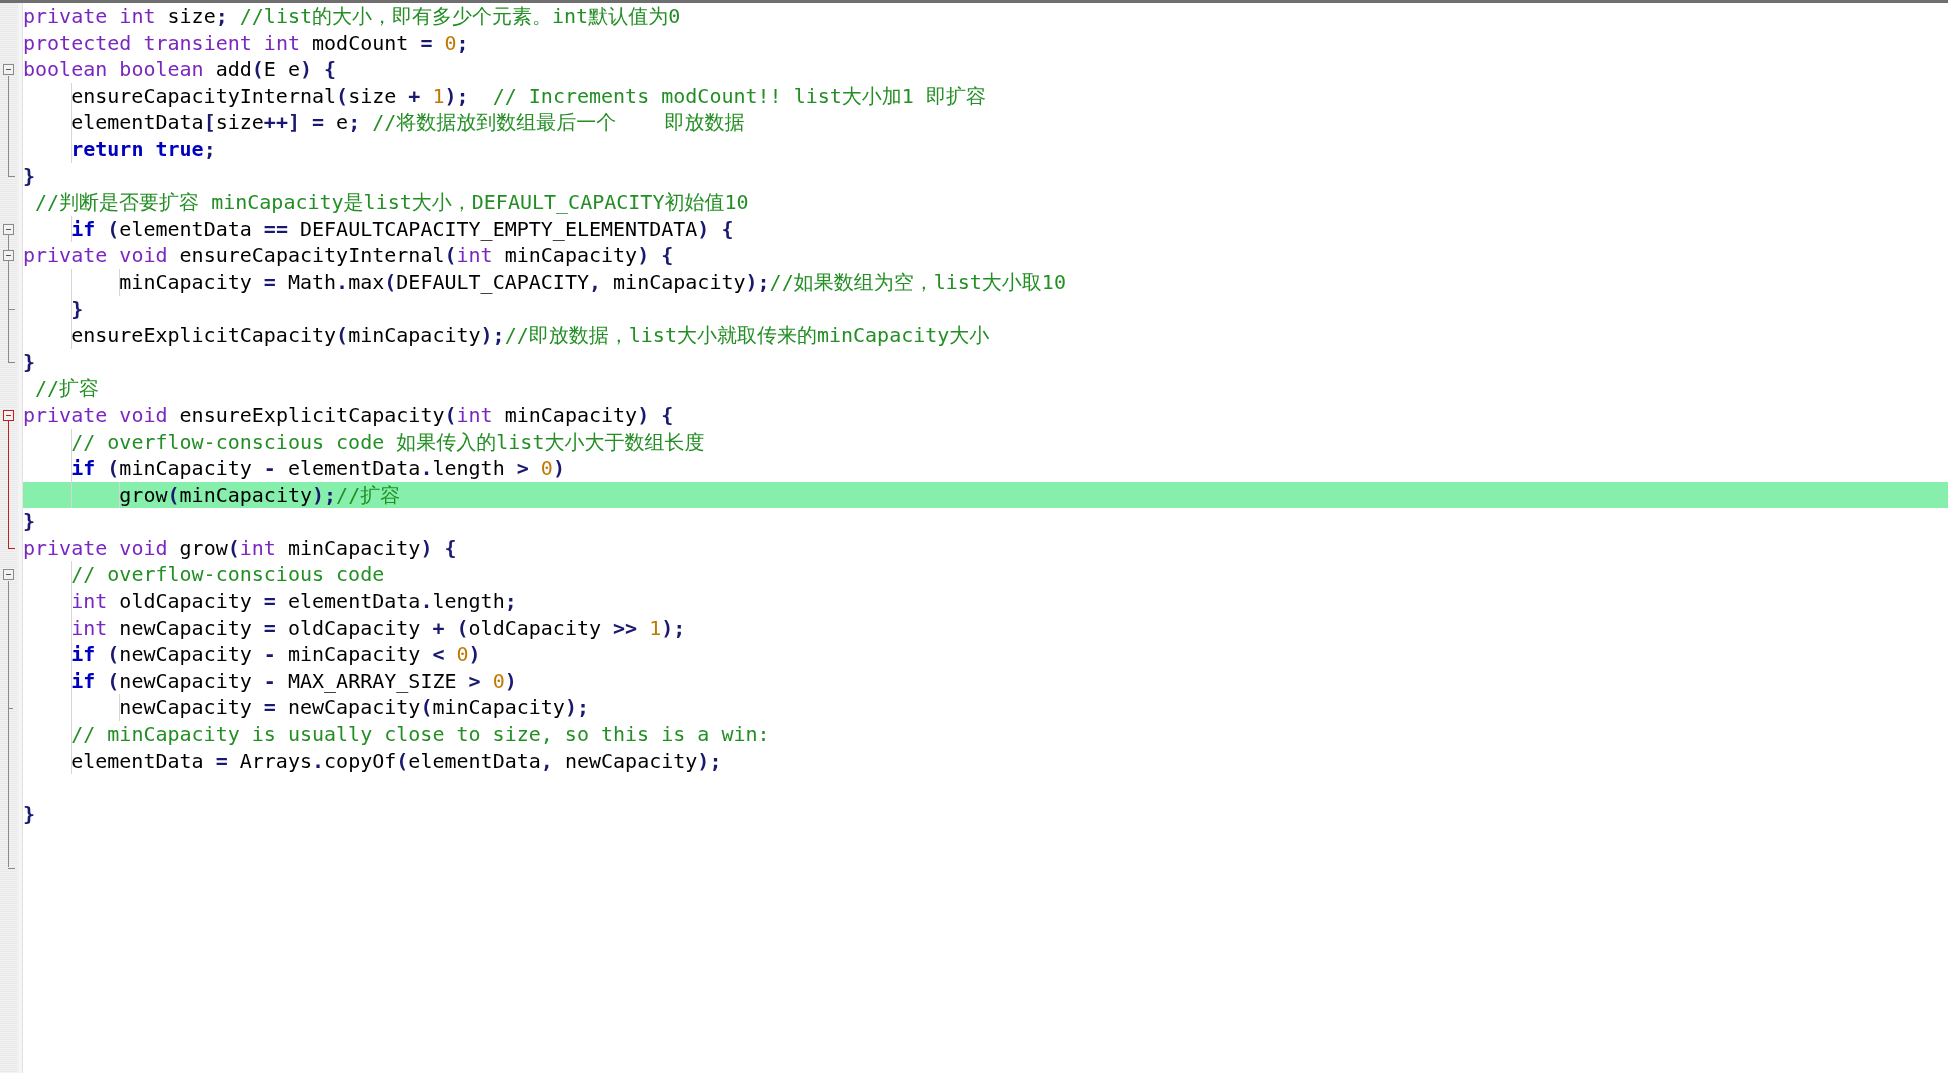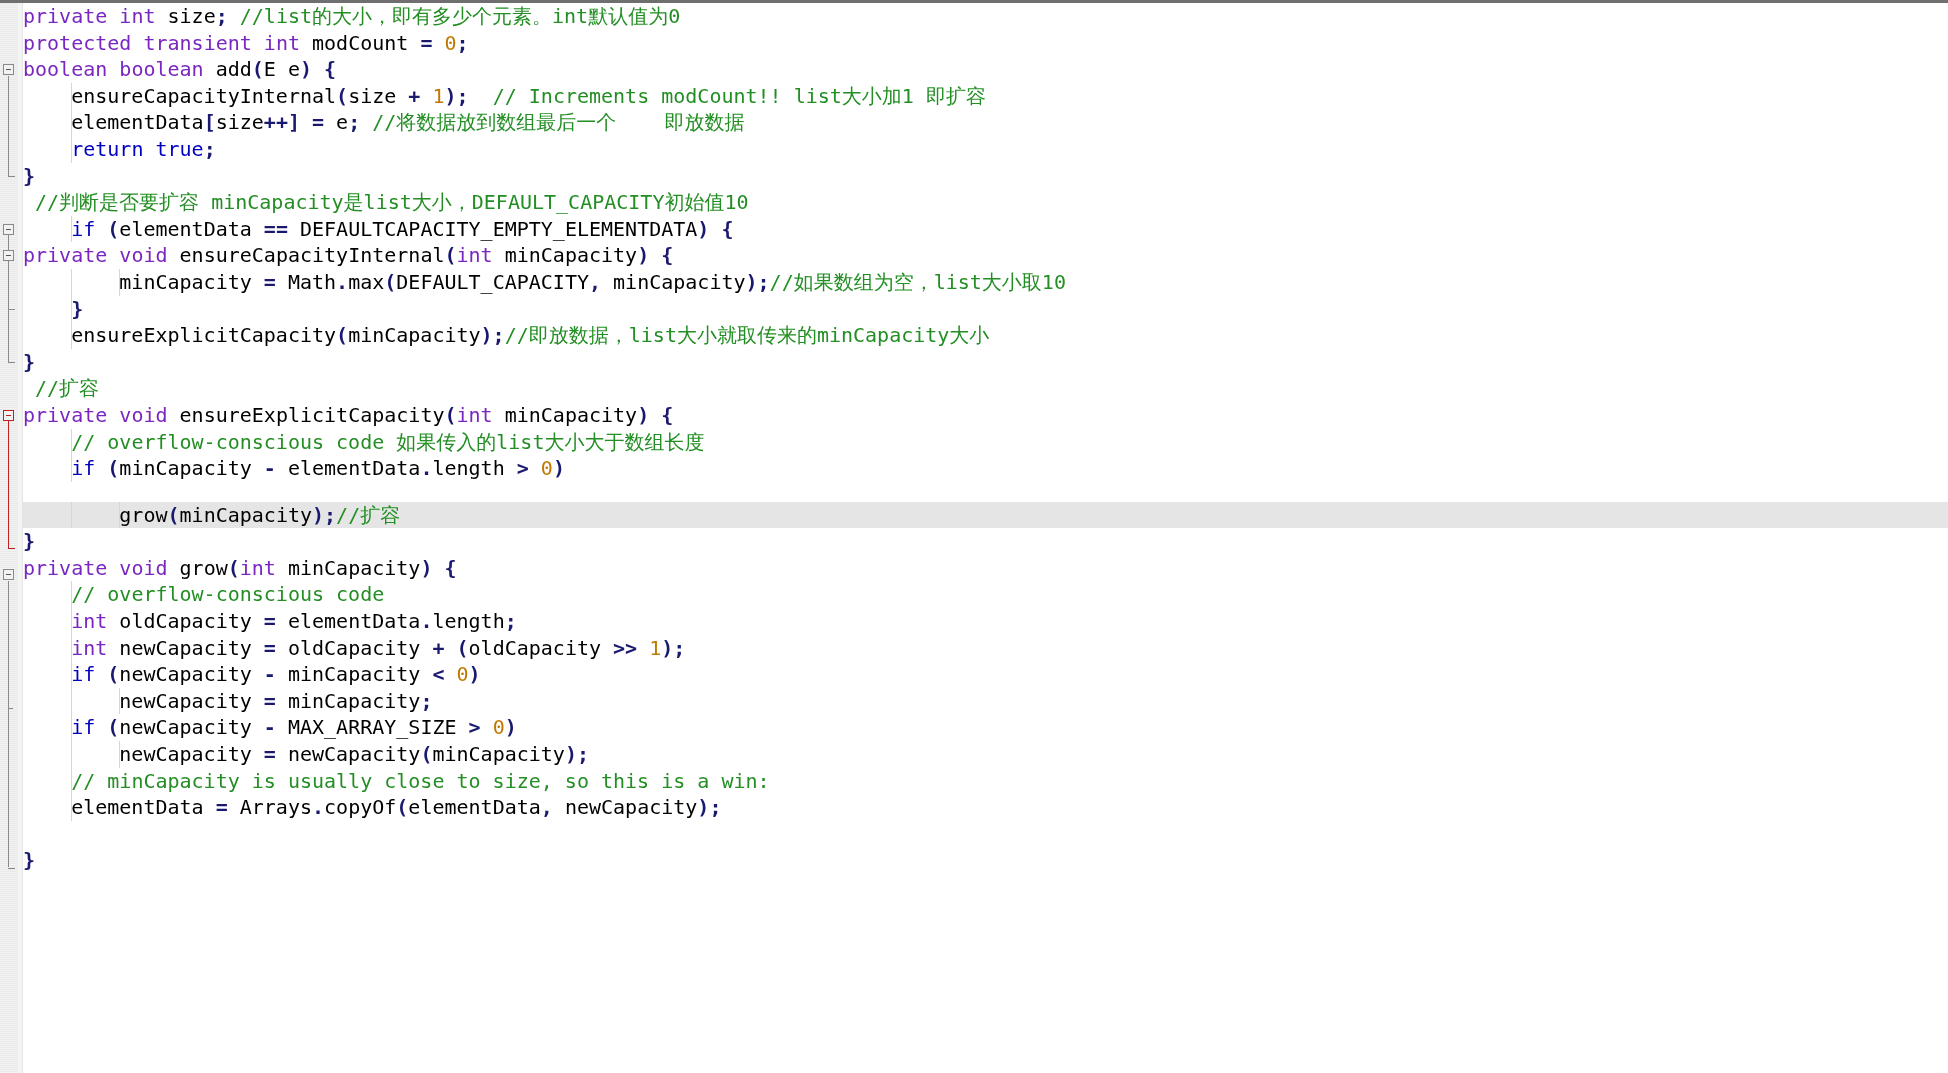--- a/index.html
+++ b/index.html
@@ -99,7 +99,7 @@
 
   
   .kw   { color: #7a26c1; }            
-  .kwb  { color: #0000c0; font-weight: normal; }  
+  .kwb  { color: #0000c0; font-weight: bold; }  
   .cm   { color: #238e23; }            
   .num  { color: #c07800; }            
   .pn   { color: #191970; font-weight: bold; }  

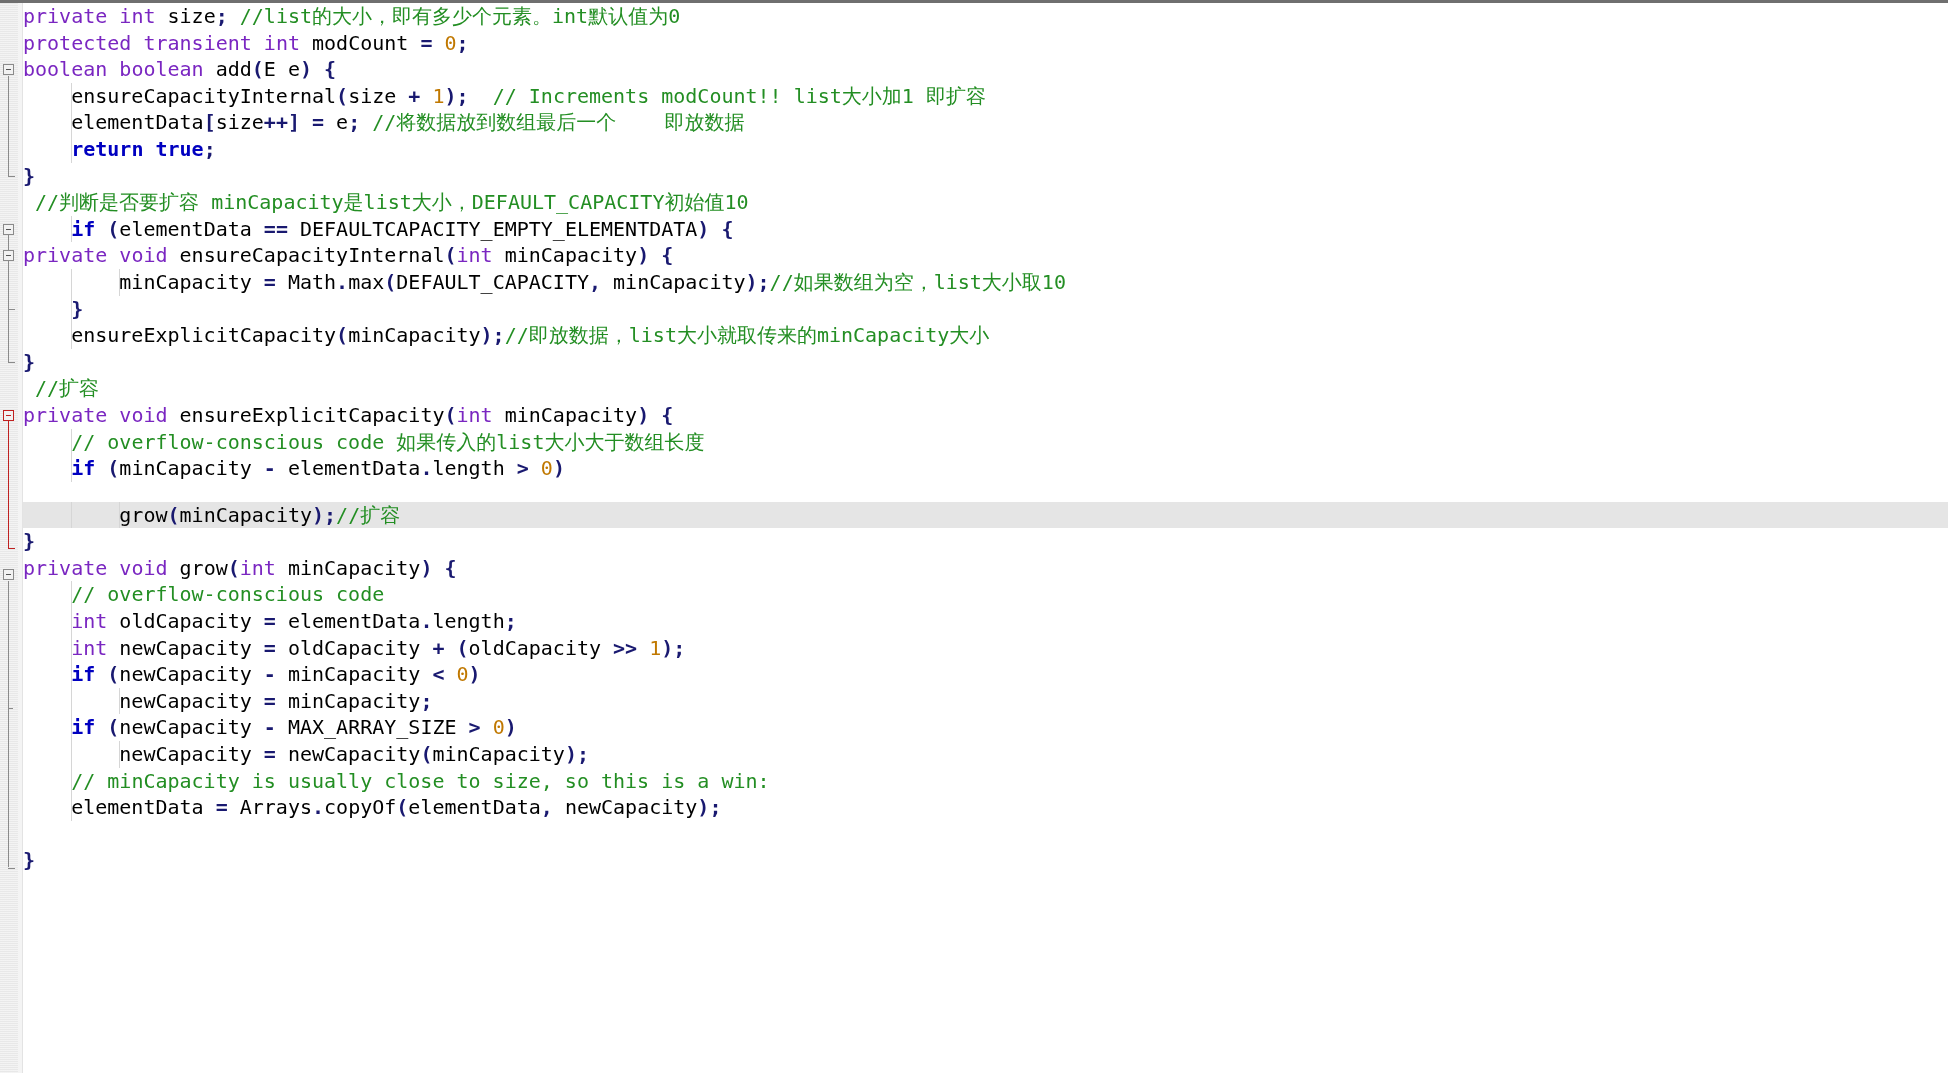--- a/index.html
+++ b/index.html
@@ -81,9 +81,8 @@
     color: #000000;
   }
   .line.current {
-    background: #e5e5e5;
+    background: #86efac;
     box-shadow: 0 0 0 0 #e8e8fb;
-    margin-top: 20px;
   }
   
   .line.current::before {

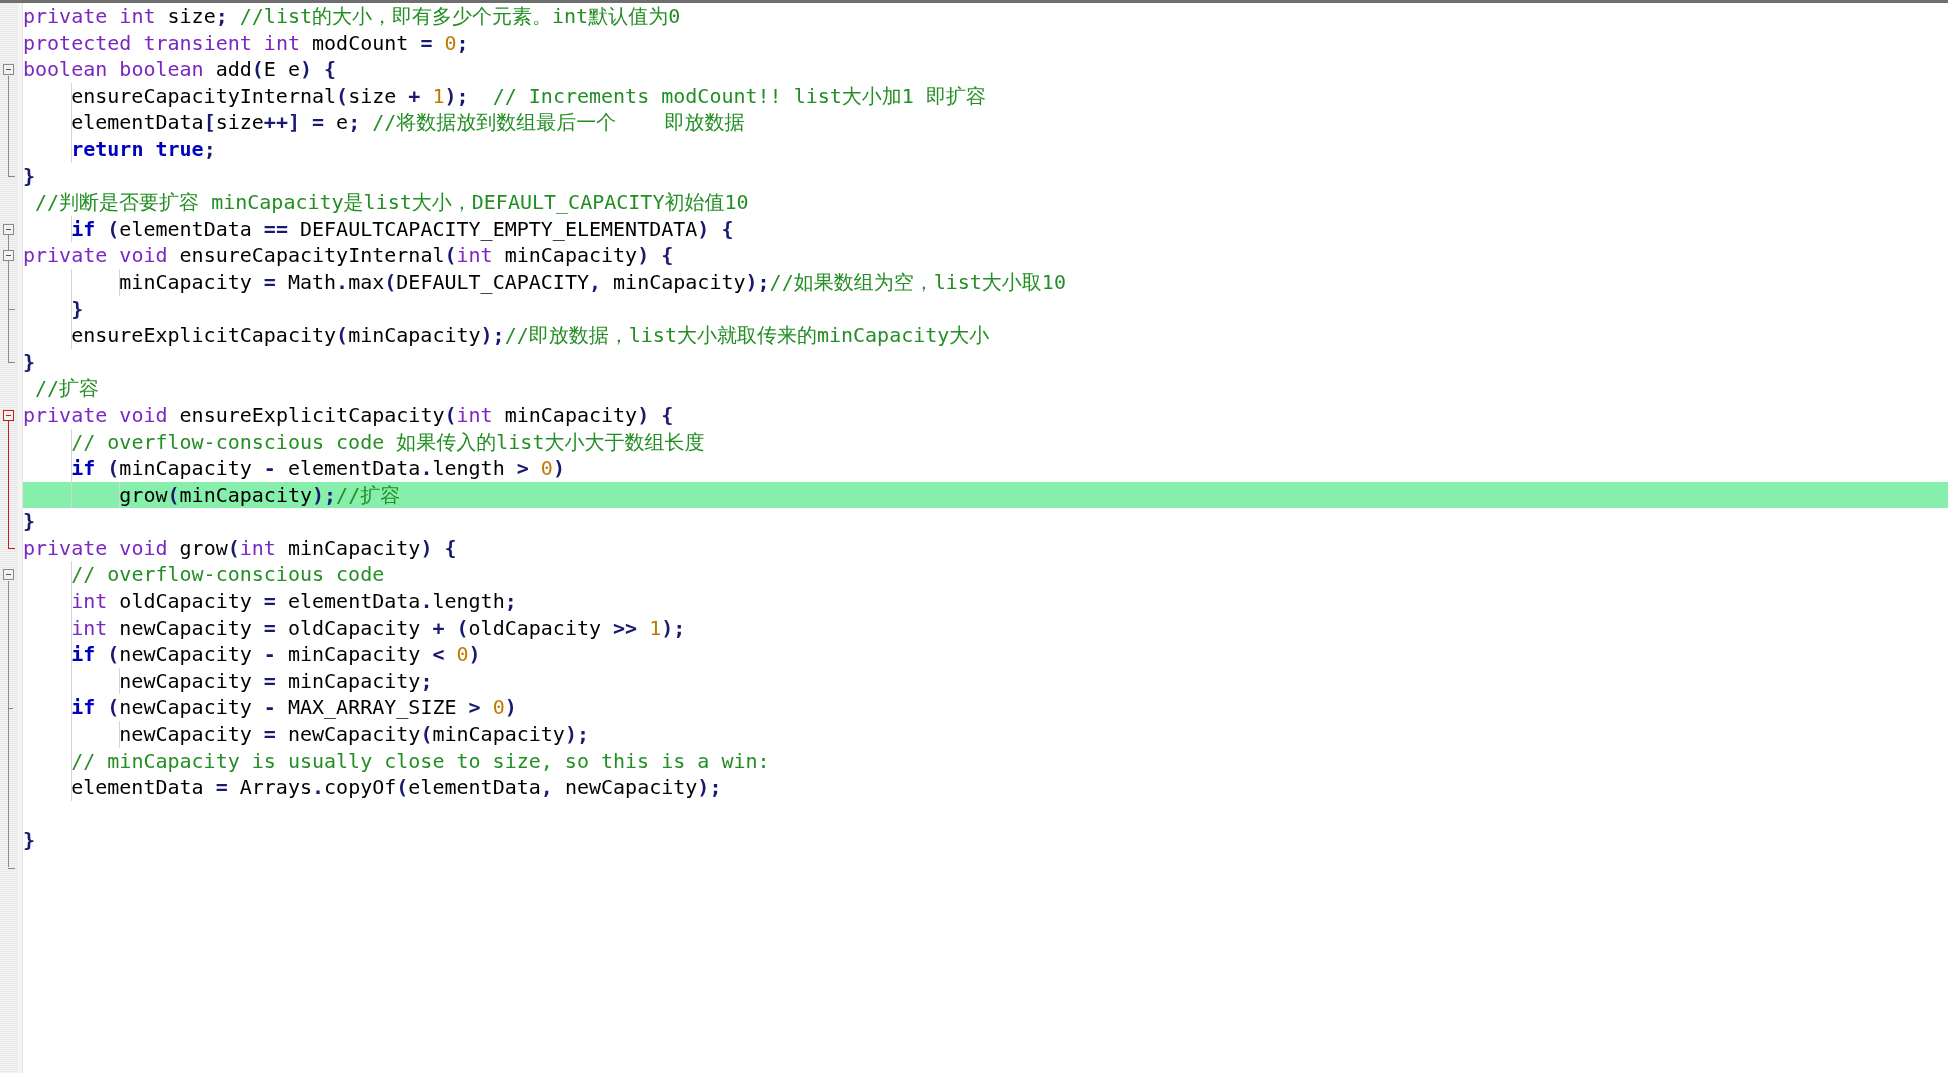--- a/index.html
+++ b/index.html
@@ -219,7 +219,6 @@
       <div class="line"><span class="guide" style="left: 48.08px;"></span><span class="id">    </span><span class="kw">int</span><span class="id"> oldCapacity </span><span class="pn">=</span><span class="id"> elementData</span><span class="pn">.</span><span class="id">length</span><span class="pn">;</span></div>
       <div class="line"><span class="guide" style="left: 48.08px;"></span><span class="id">    </span><span class="kw">int</span><span class="id"> newCapacity </span><span class="pn">=</span><span class="id"> oldCapacity </span><span class="pn">+</span><span class="id"> </span><span class="pn">(</span><span class="id">oldCapacity </span><span class="pn">&gt;&gt;</span><span class="id"> </span><span class="num">1</span><span class="pn">);</span></div>
       <div class="line"><span class="guide" style="left: 48.08px;"></span><span class="id">    </span><span class="kwb">if</span><span class="id"> </span><span class="pn">(</span><span class="id">newCapacity </span><span class="pn">-</span><span class="id"> minCapacity </span><span class="pn">&lt;</span><span class="id"> </span><span class="num">0</span><span class="pn">)</span></div>
-      <div class="line"><span class="guide" style="left: 48.08px;"></span><span class="guide" style="left: 96.16px;"></span><span class="id">        newCapacity </span><span class="pn">=</span><span class="id"> minCapacity</span><span class="pn">;</span></div>
       <div class="line"><span class="guide" style="left: 48.08px;"></span><span class="id">    </span><span class="kwb">if</span><span class="id"> </span><span class="pn">(</span><span class="id">newCapacity </span><span class="pn">-</span><span class="id"> MAX_ARRAY_SIZE </span><span class="pn">&gt;</span><span class="id"> </span><span class="num">0</span><span class="pn">)</span></div>
       <div class="line"><span class="guide" style="left: 48.08px;"></span><span class="guide" style="left: 96.16px;"></span><span class="id">        newCapacity </span><span class="pn">=</span><span class="id"> newCapacity</span><span class="pn">(</span><span class="id">minCapacity</span><span class="pn">);</span></div>
       <div class="line"><span class="guide" style="left: 48.08px;"></span><span class="id">    </span><span class="cm">// minCapacity is usually close to size, so this is a win:</span></div>

